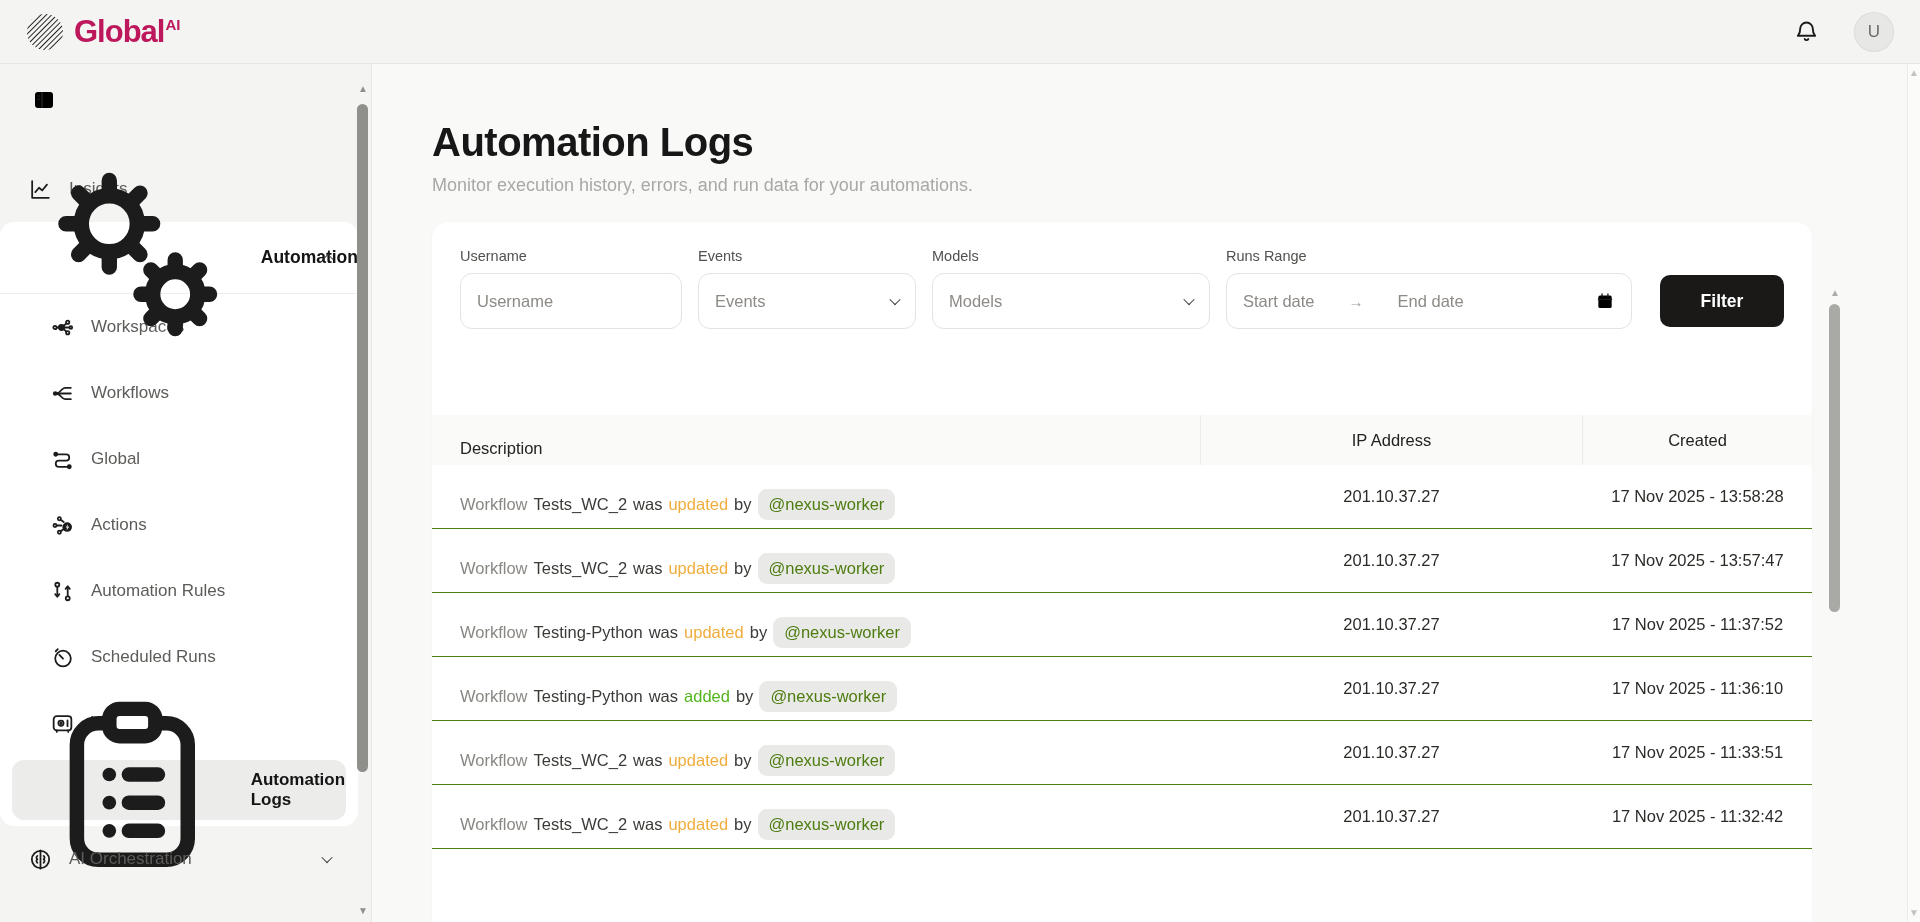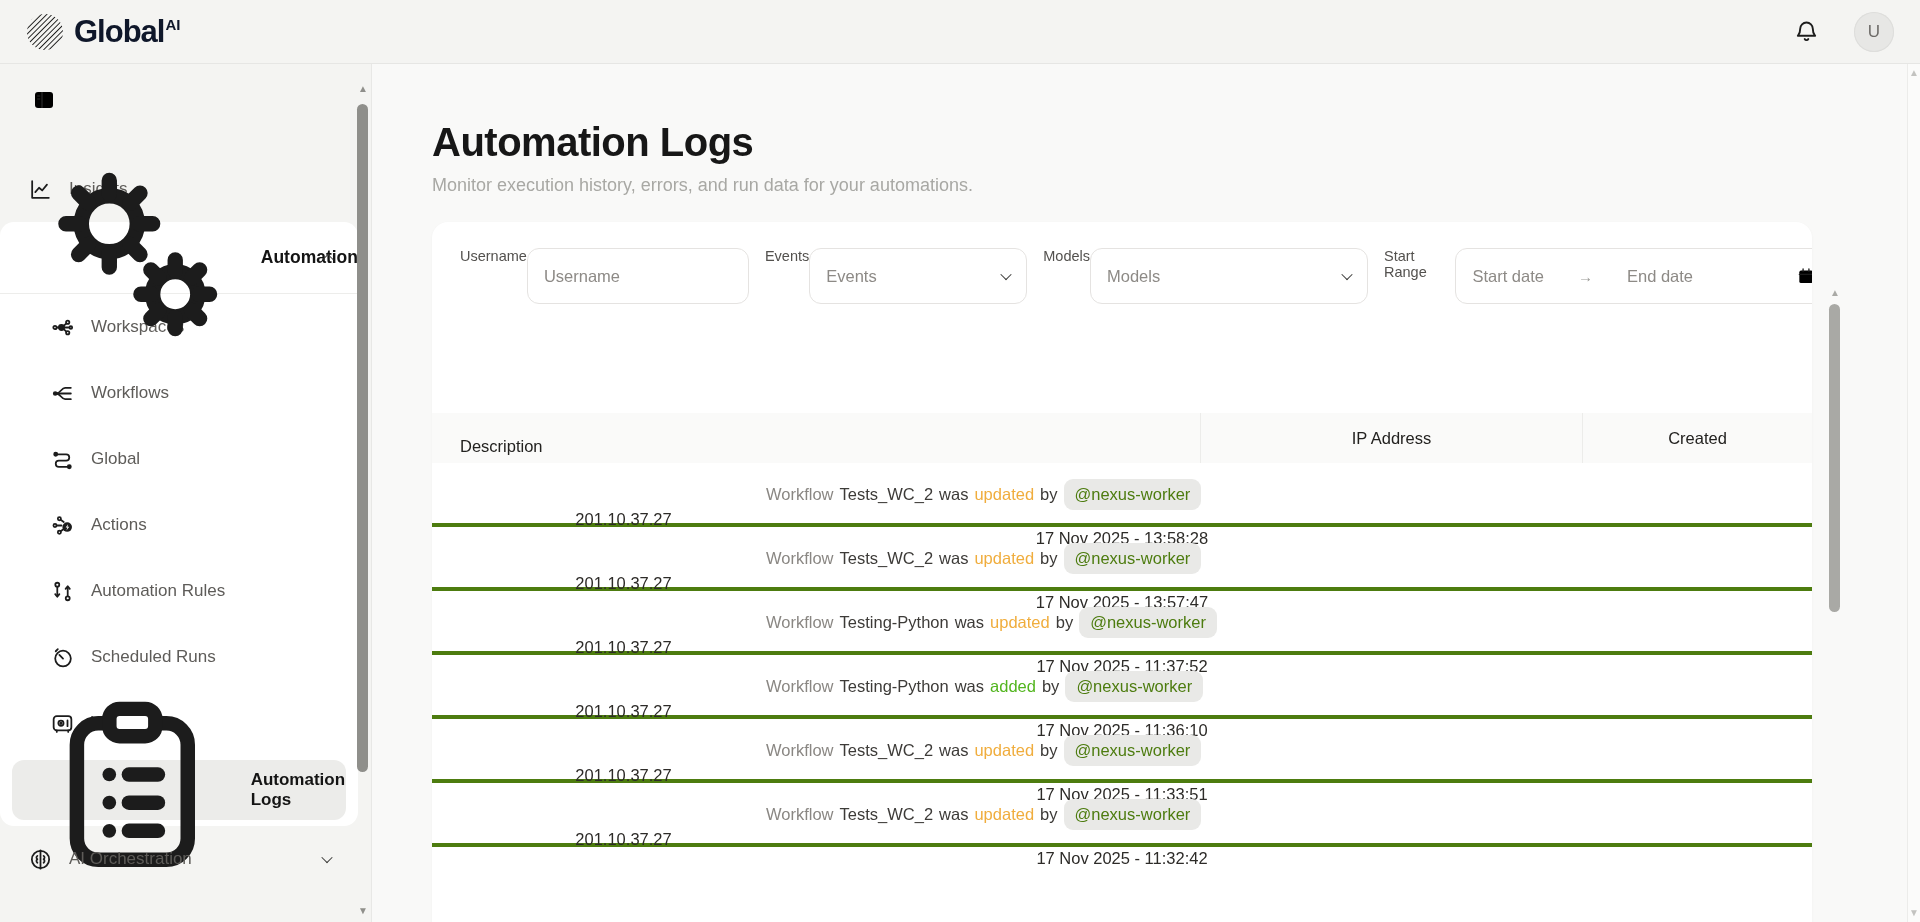--- a/index.html
+++ b/index.html
@@ -9,7 +9,7 @@
   .topbar { position:absolute; left:0; top:0; width:1920px; height:64px; background:#f4f4f2; border-bottom:1px solid #e6e6e4; display:flex; align-items:center; padding:0 26px; z-index:30; }
   .brand { display:flex; align-items:center; gap:10px; }
   .brand-circle { width:38px; height:38px; }
-  .brand-text { font-size:31px; font-weight:700; letter-spacing:-1px; color:#0f172a; }
+  .brand-text { font-size:31px; font-weight:700; letter-spacing:-1px; color:#be185d; }
   .brand-sup { font-size:15px; font-weight:700; vertical-align:super; letter-spacing:0; margin-left:1px; }
   .topbar-right { margin-left:auto; display:flex; align-items:center; gap:34px; }
   .bell { width:27px; height:27px; cursor:pointer; }

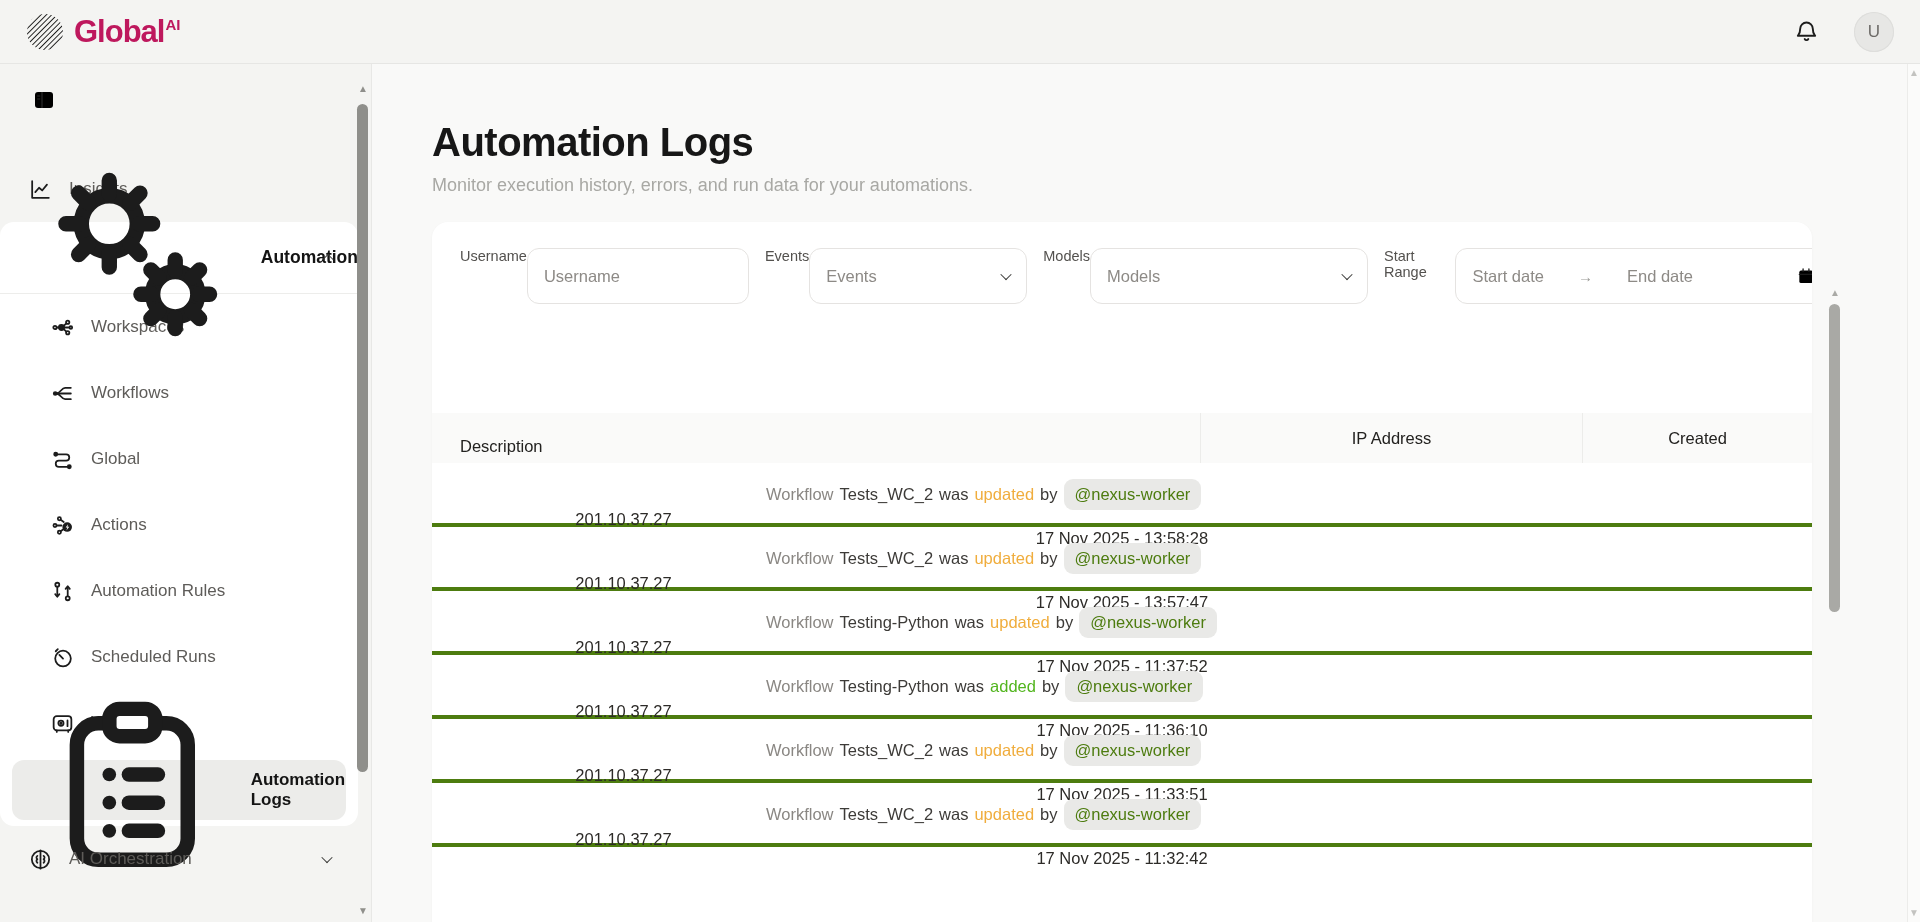--- a/index.html
+++ b/index.html
@@ -56,7 +56,7 @@
 
   
   .filters { display:flex; align-items:flex-start; padding:26px 28px 0 28px; gap:16px; }
-  .fgroup { display:flex; flex-direction:row; }
+  .fgroup { display:flex; flex-direction:column; }
   .flabel { font-size:14.5px; color:#53514e; margin-bottom:9px; }
   .field { height:56px; border:1px solid #e5e3e1; border-radius:12px; background:#fff; display:flex; align-items:center; padding:0 16px; font-size:16.5px; color:#8d8a86; }
   .field input { border:none; outline:none; font-size:16.5px; font-family:inherit; color:#3a3835; width:100%; background:transparent; }

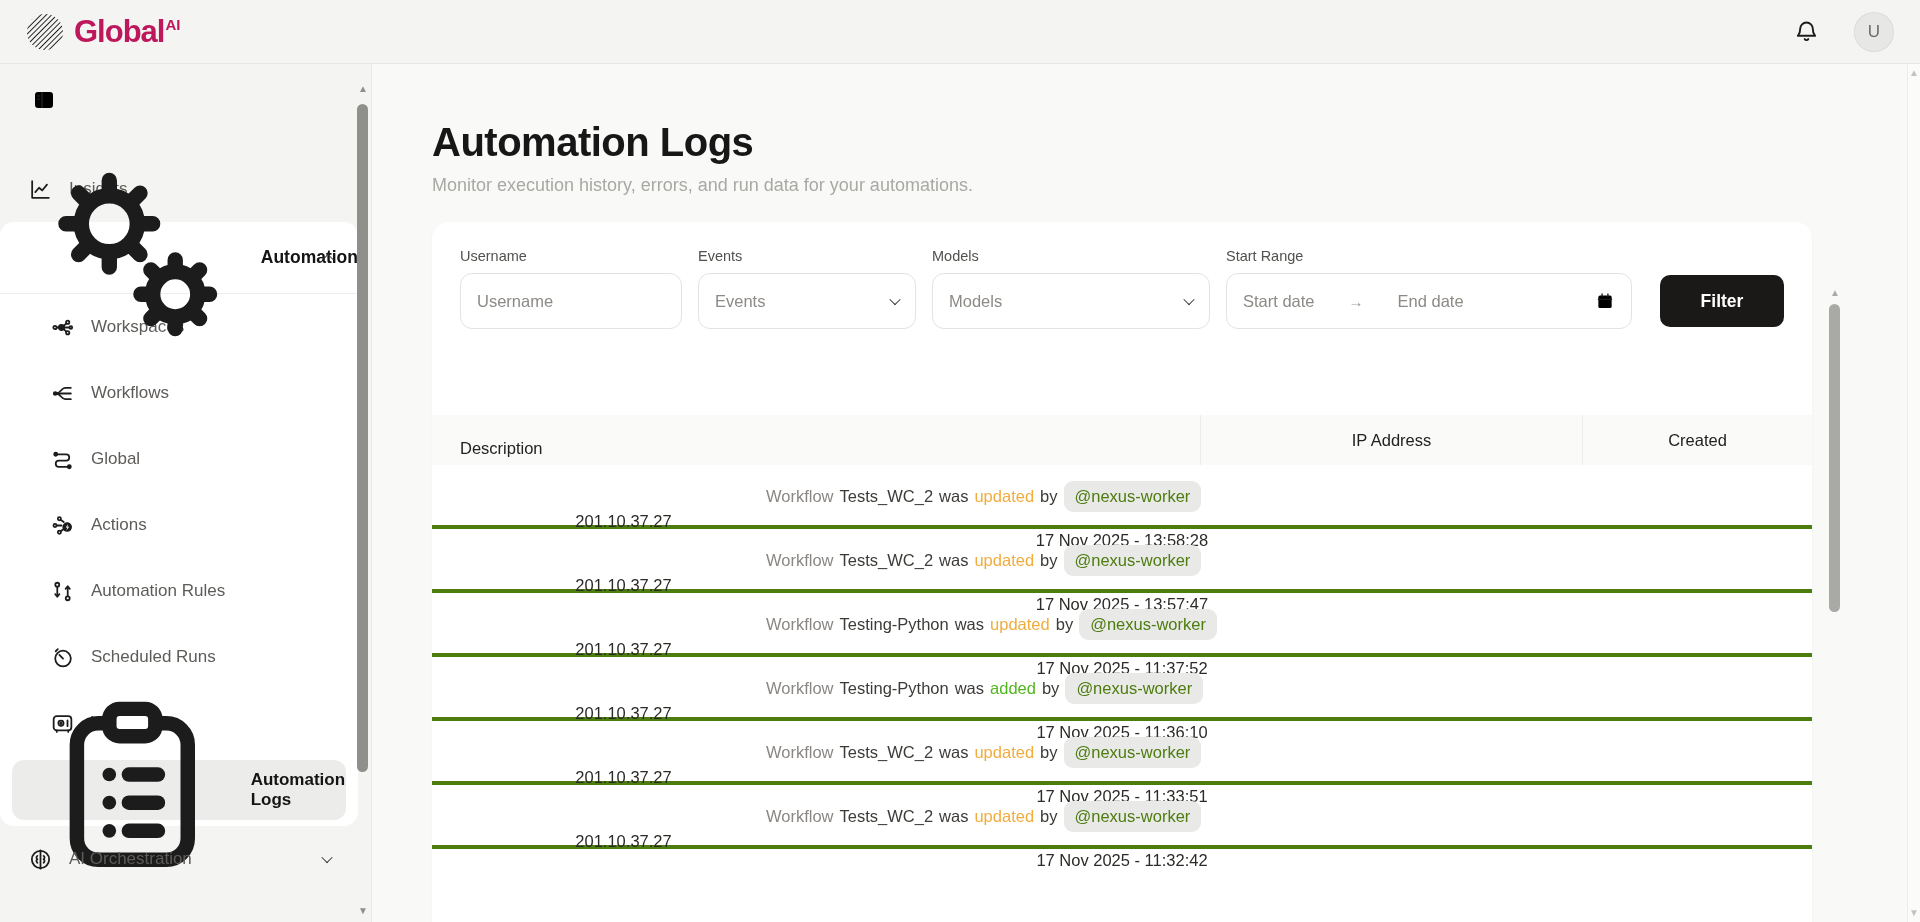--- a/index.html
+++ b/index.html
@@ -304,7 +304,7 @@
       </div>
 
       <div class="fgroup">
-        <span class="flabel">Start Range</span>
+        <span class="flabel">Runs Range</span>
         <div class="field f-dates">
           <span class="date-seg">
             <span>Start date</span>

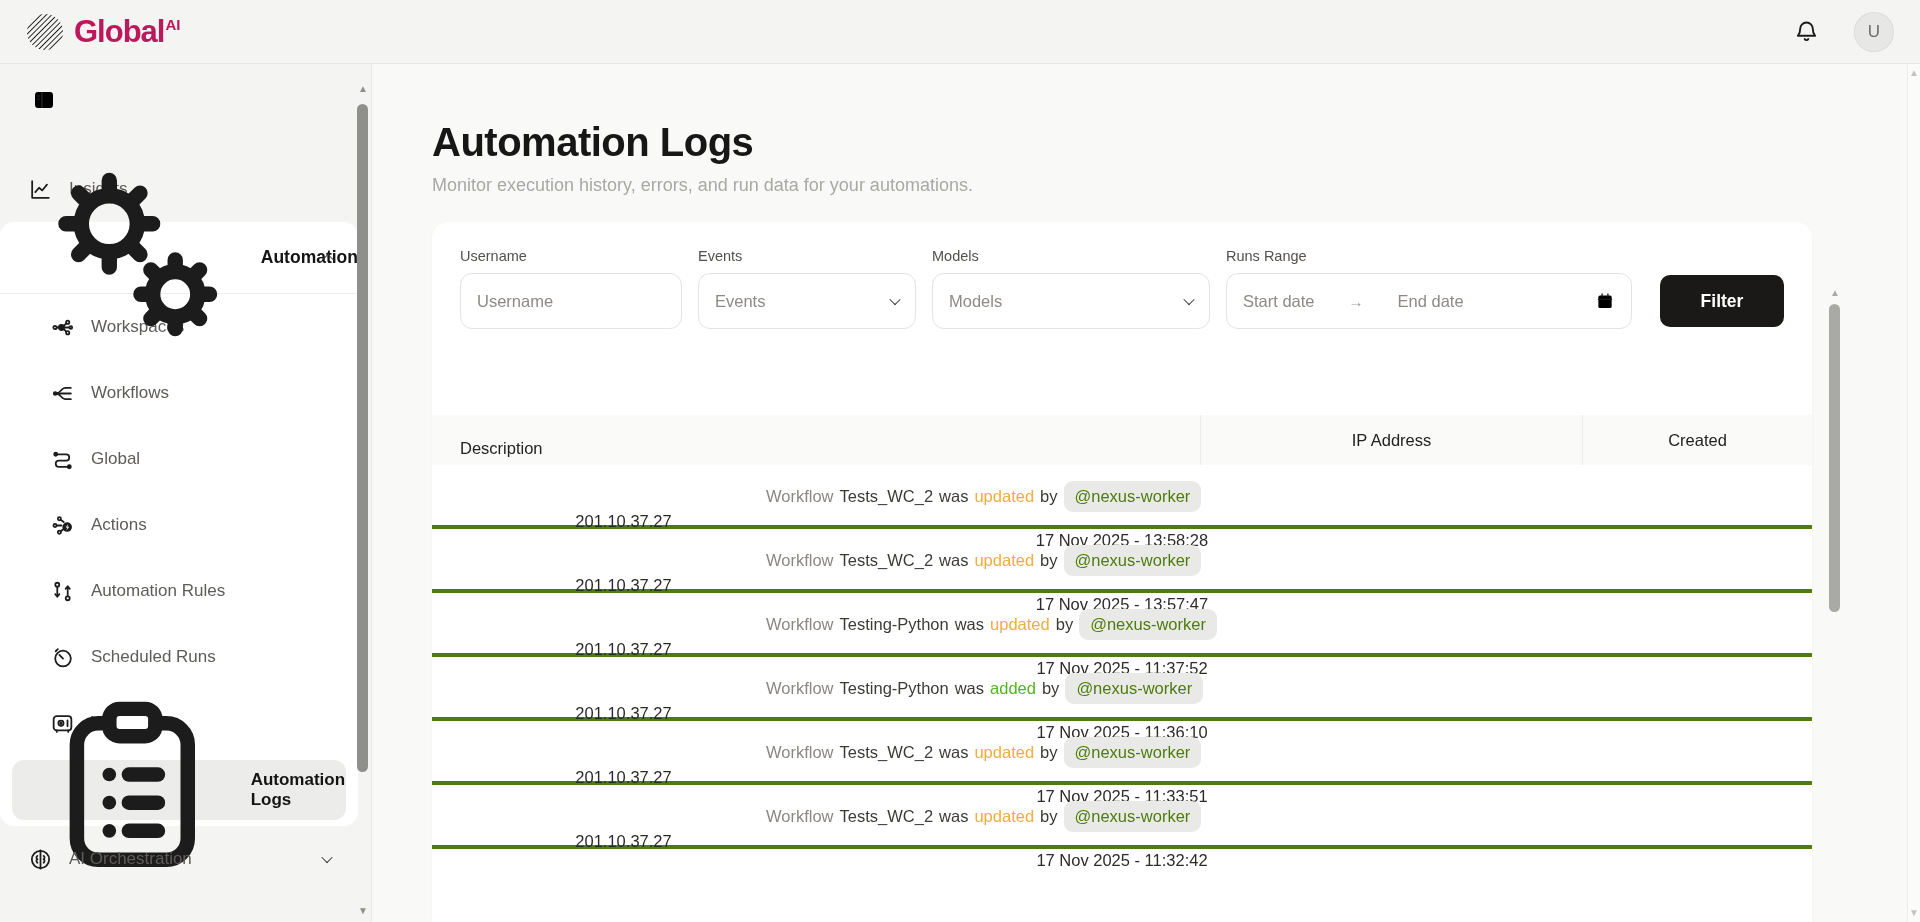--- a/index.html
+++ b/index.html
@@ -75,7 +75,7 @@
   .col-desc { width:768px; padding-left:28px;margin-top:16px; }
   .col-ip { width:383px; text-align:right; border-left:1px solid #ececea; border-right:1px solid #ececea; align-self:stretch; display:flex; align-items:center; justify-content:center; }
   .col-created { width:229px; text-align:center; }
-  .rows .trow { height:64px; display:flex; align-items:center; border-bottom:4px solid #4d7c0f; font-size:16.5px;flex-direction:column; }
+  .rows .trow { height:64px; display:flex; align-items:center; border-bottom:1px solid #4d7c0f; font-size:16.5px; }
   .trow .col-ip, .trow .col-created { border:none; color:#2d2b28; justify-content:center; display:flex; align-items:center; }
   .desc { display:flex; align-items:center; gap:6px; white-space:nowrap; }
   .wf { color:#8a8783; }

